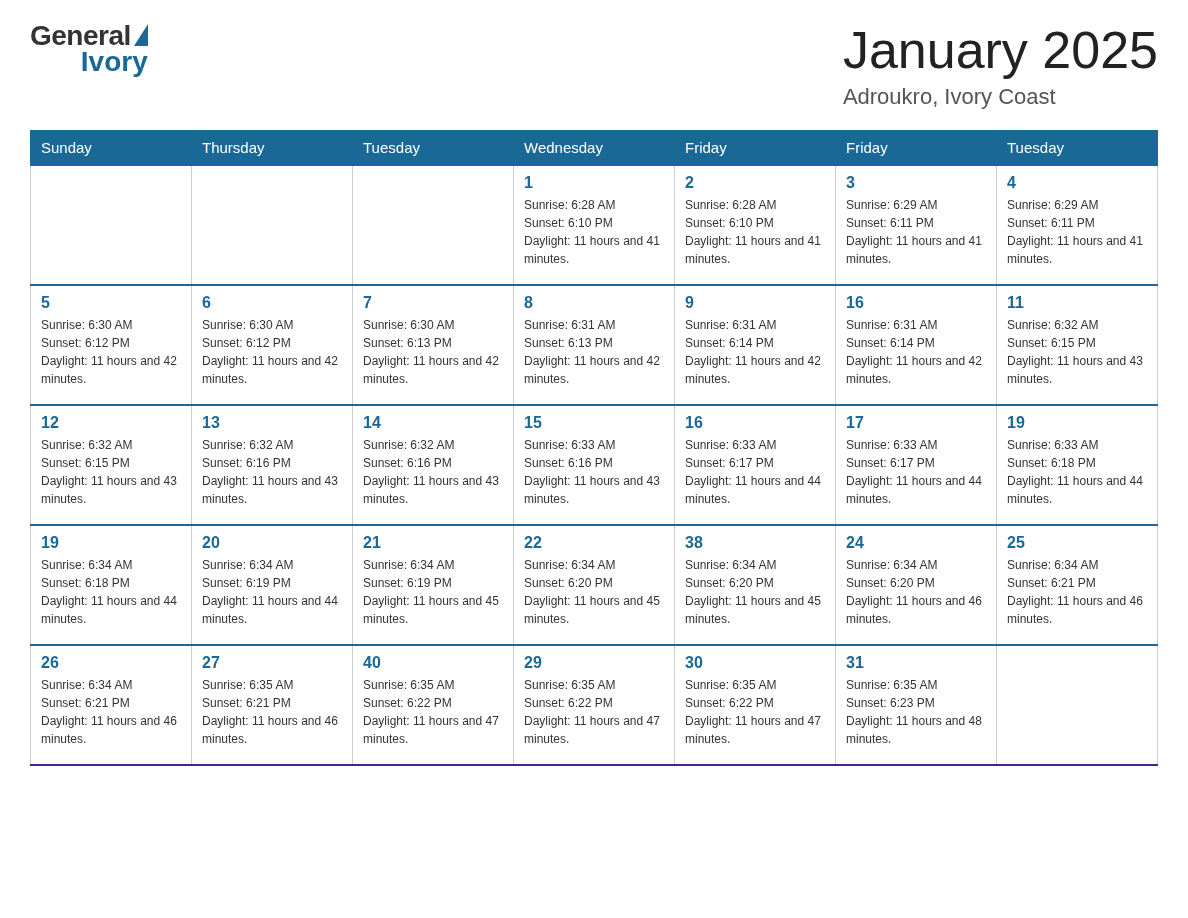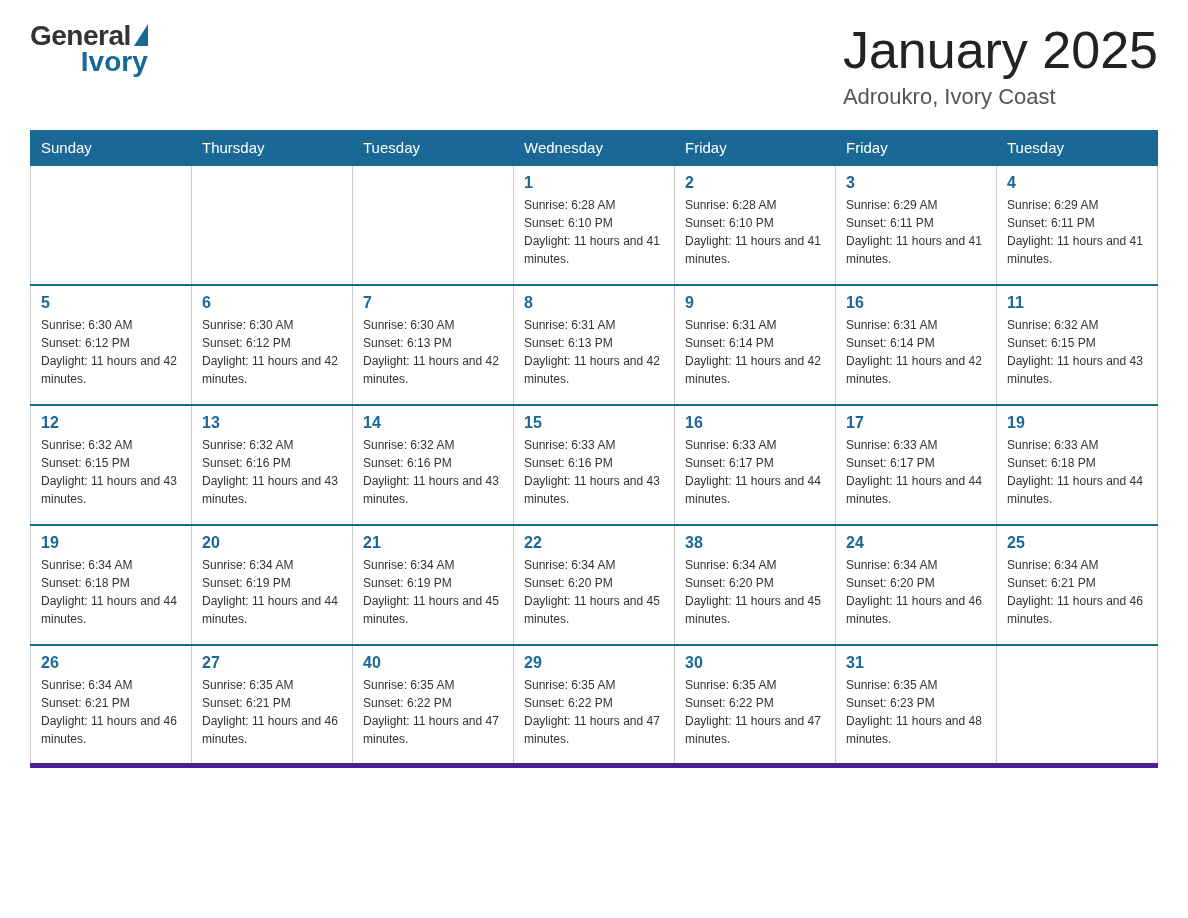--- a/index.html
+++ b/index.html
@@ -93,7 +93,7 @@
       line-height: 1.5;
     }
     tbody tr:last-child td {
-      border-bottom: 5px solid #4c1d95;
+      border-bottom: 2px solid #4c1d95;
     }
     tbody tr td:first-child {
       border-left: 1px solid #ccc;

